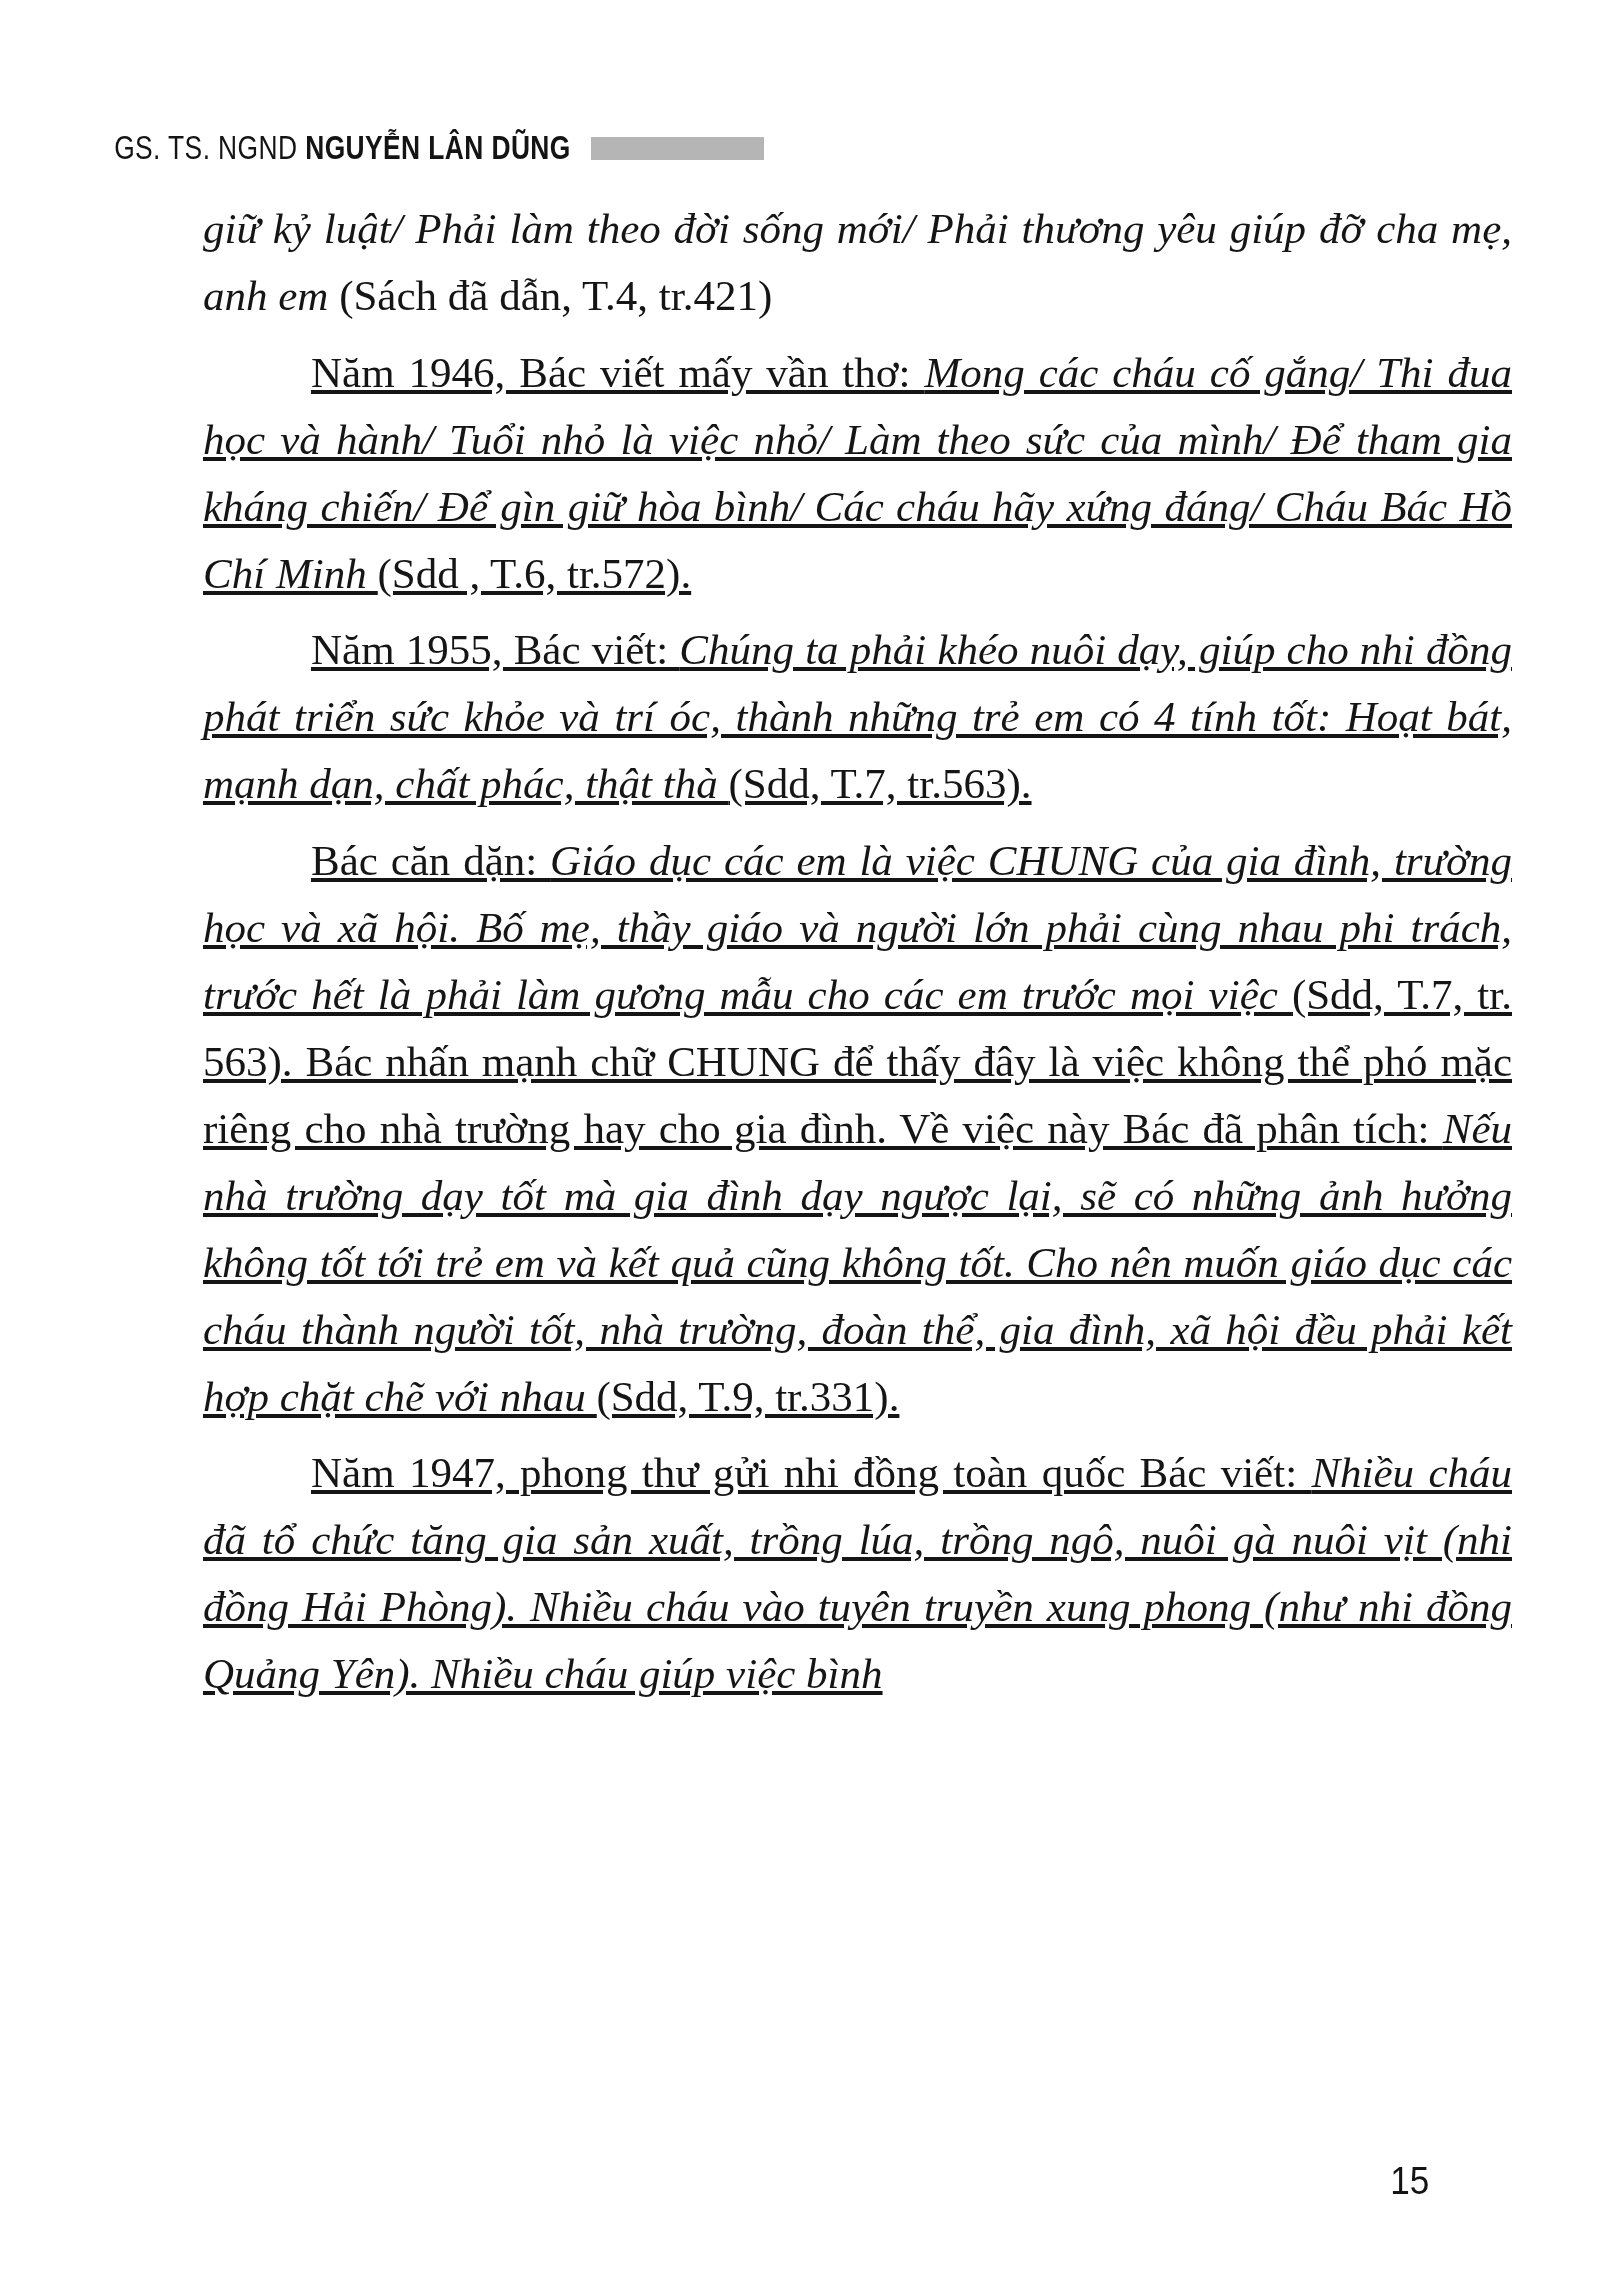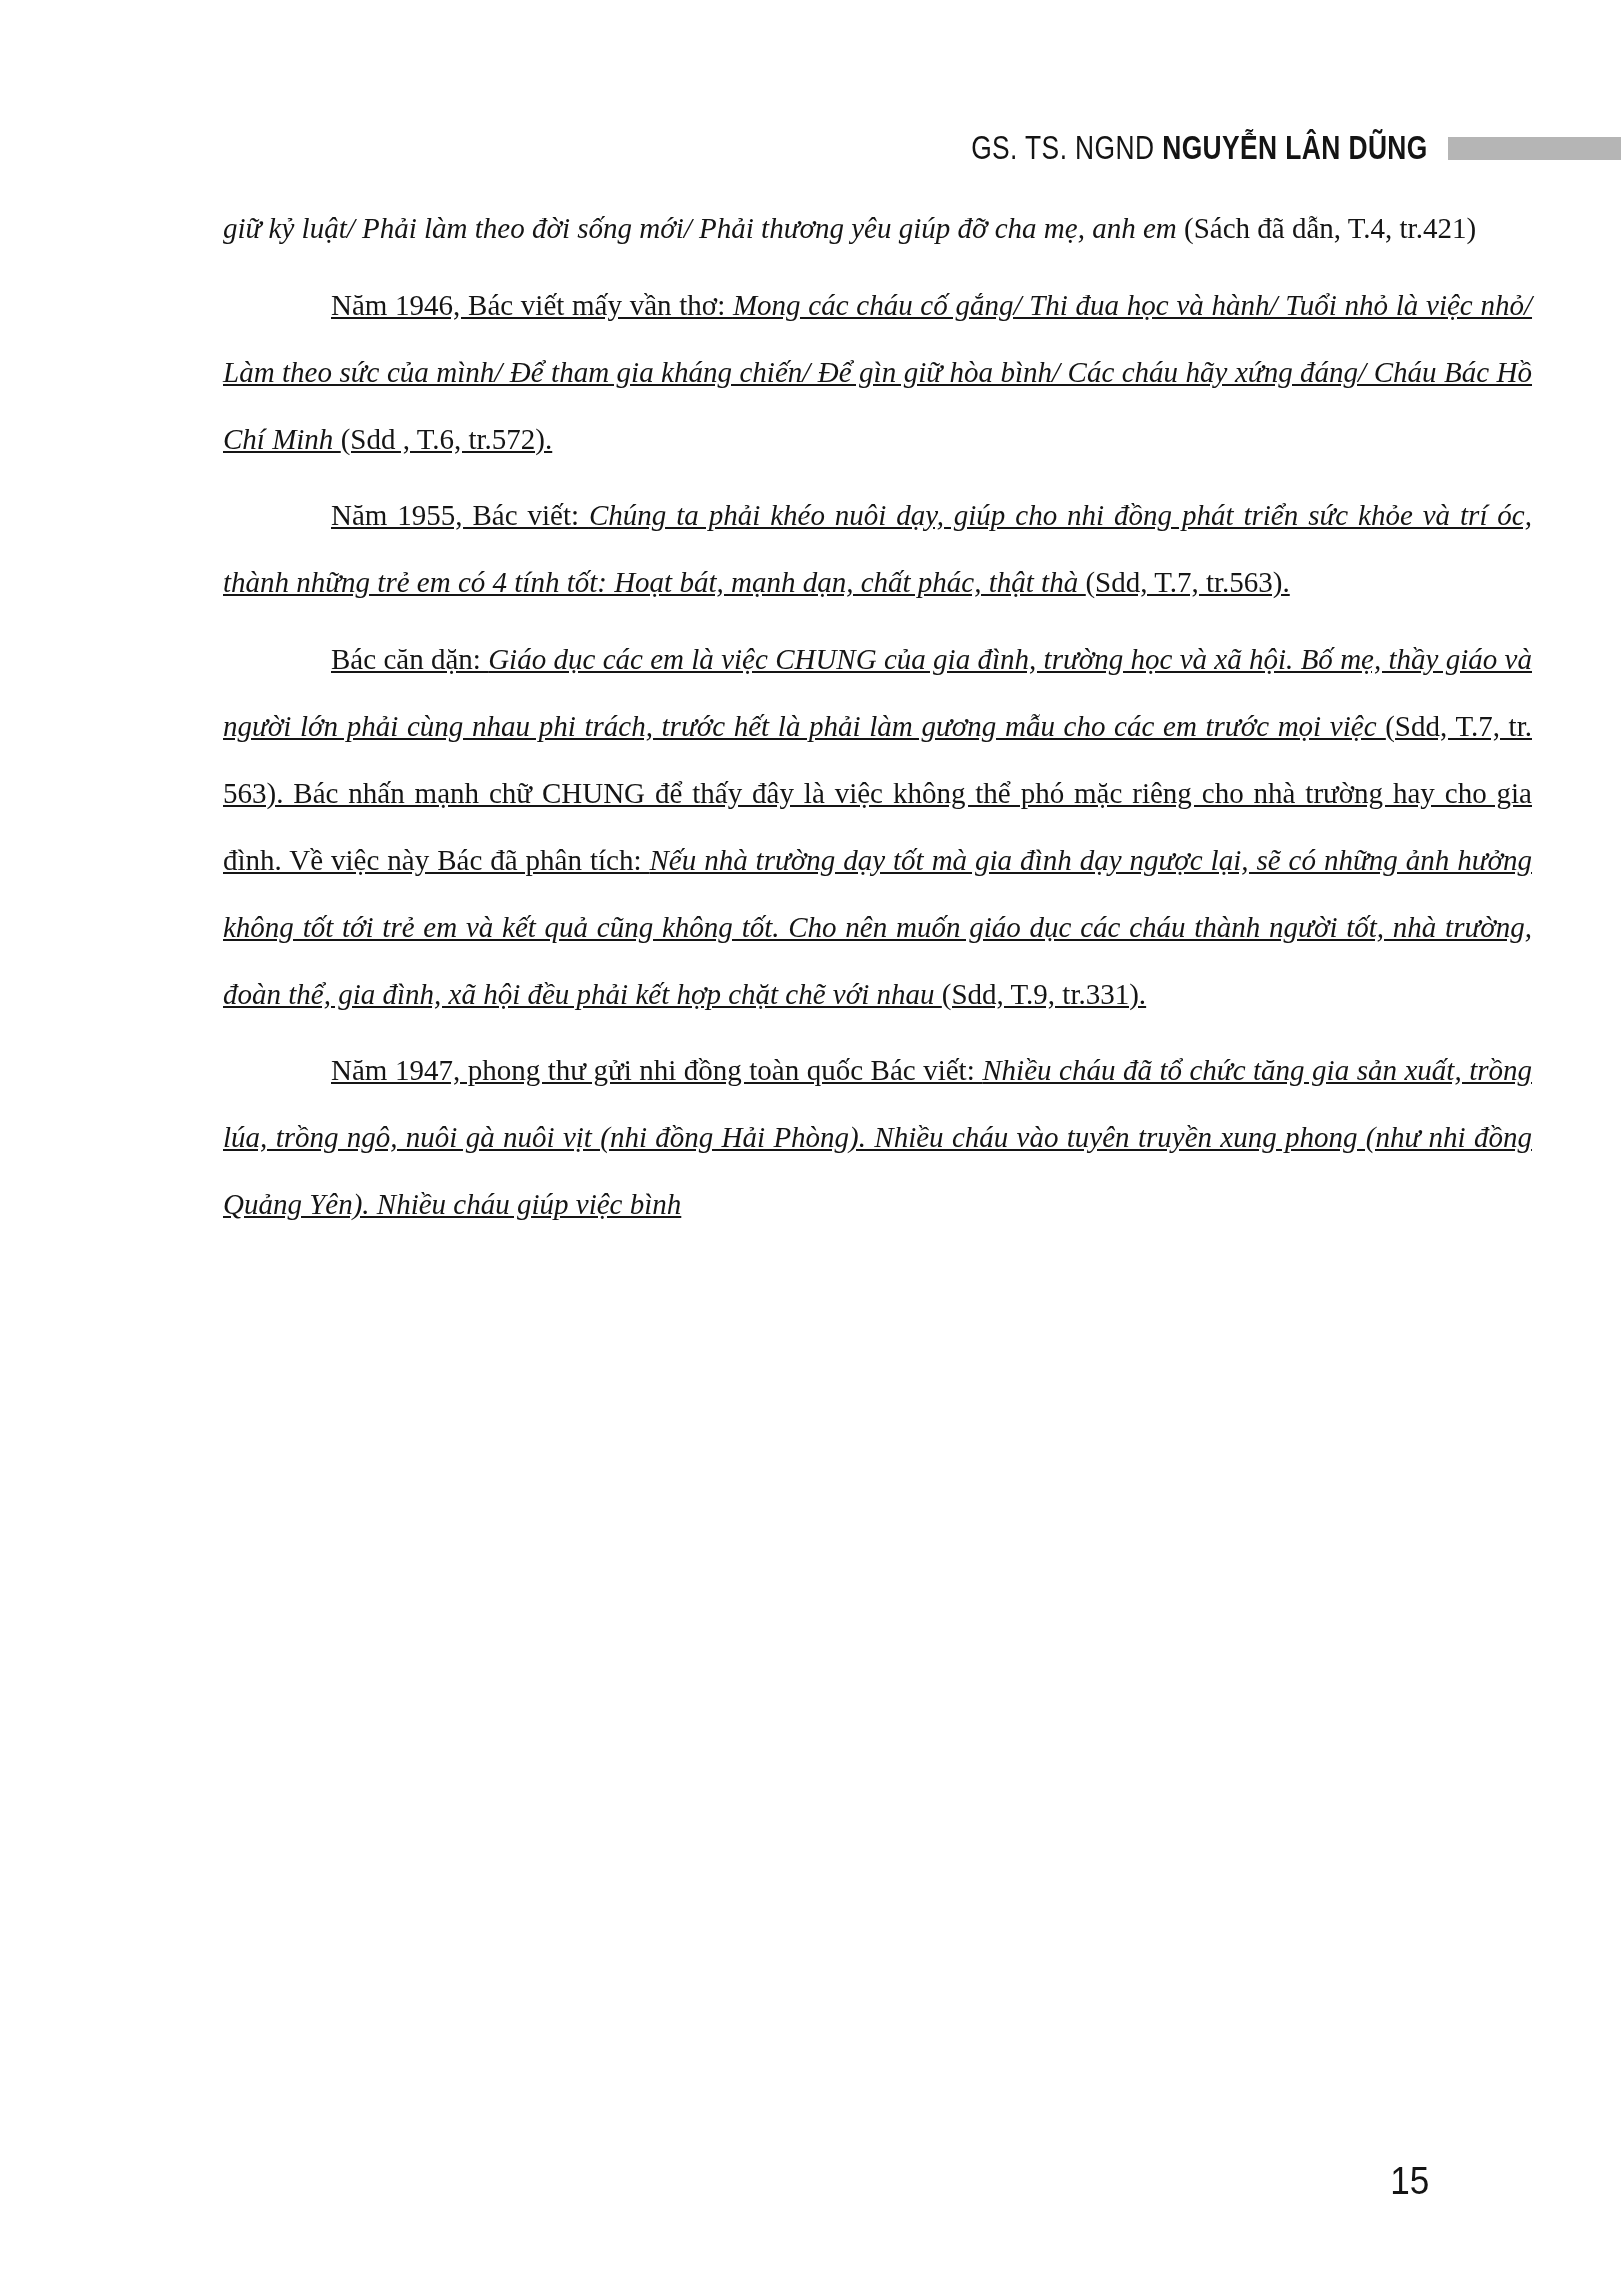--- a/index.html
+++ b/index.html
@@ -20,7 +20,6 @@
     right: 0;
     height: 34px;
     display: flex;
-    justify-content: flex-end;
     align-items: center;
   }
   .header-text {

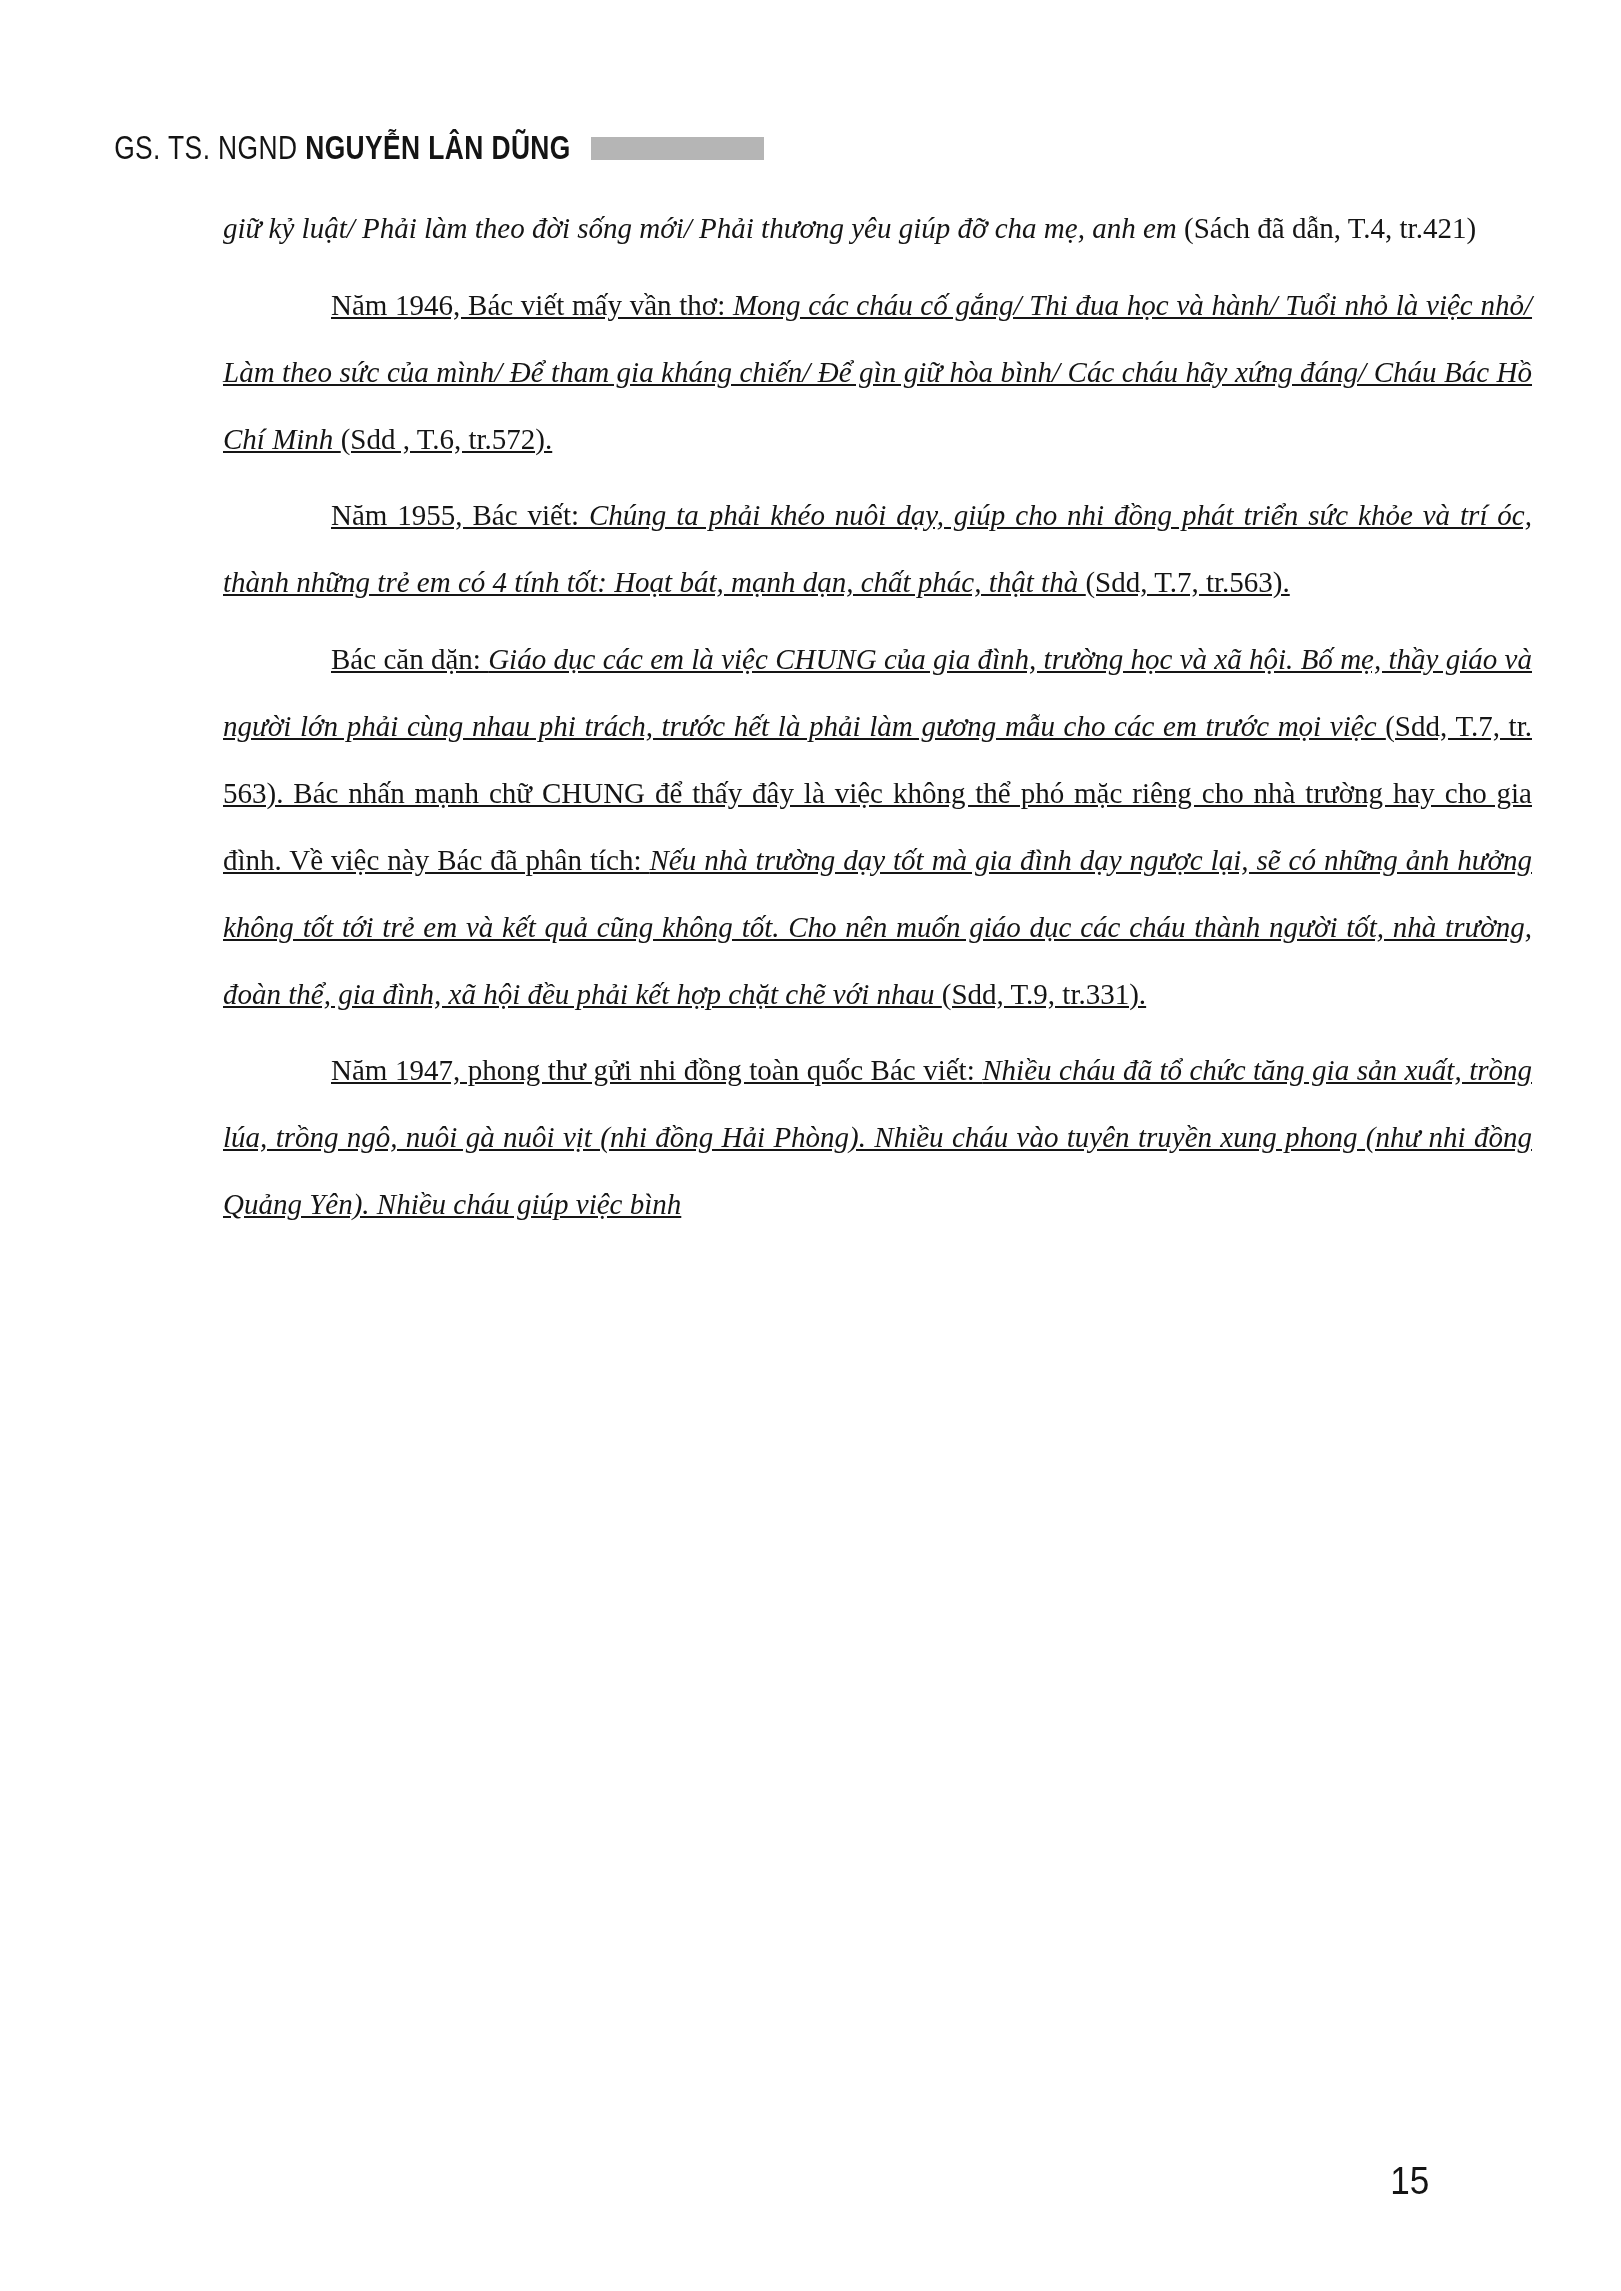--- a/index.html
+++ b/index.html
@@ -47,11 +47,10 @@
     left: 203px;
     top: 195px;
     width: 1309px;
-    font-size: 29px;
+    font-size: 43px;
     line-height: 67px;
     text-align: justify;
     color: #151515;
-    margin-left: 20px;
   }
   p.para { margin: 0; padding: 0; }
   p.para + p.para { margin-top: 9.5px; }

